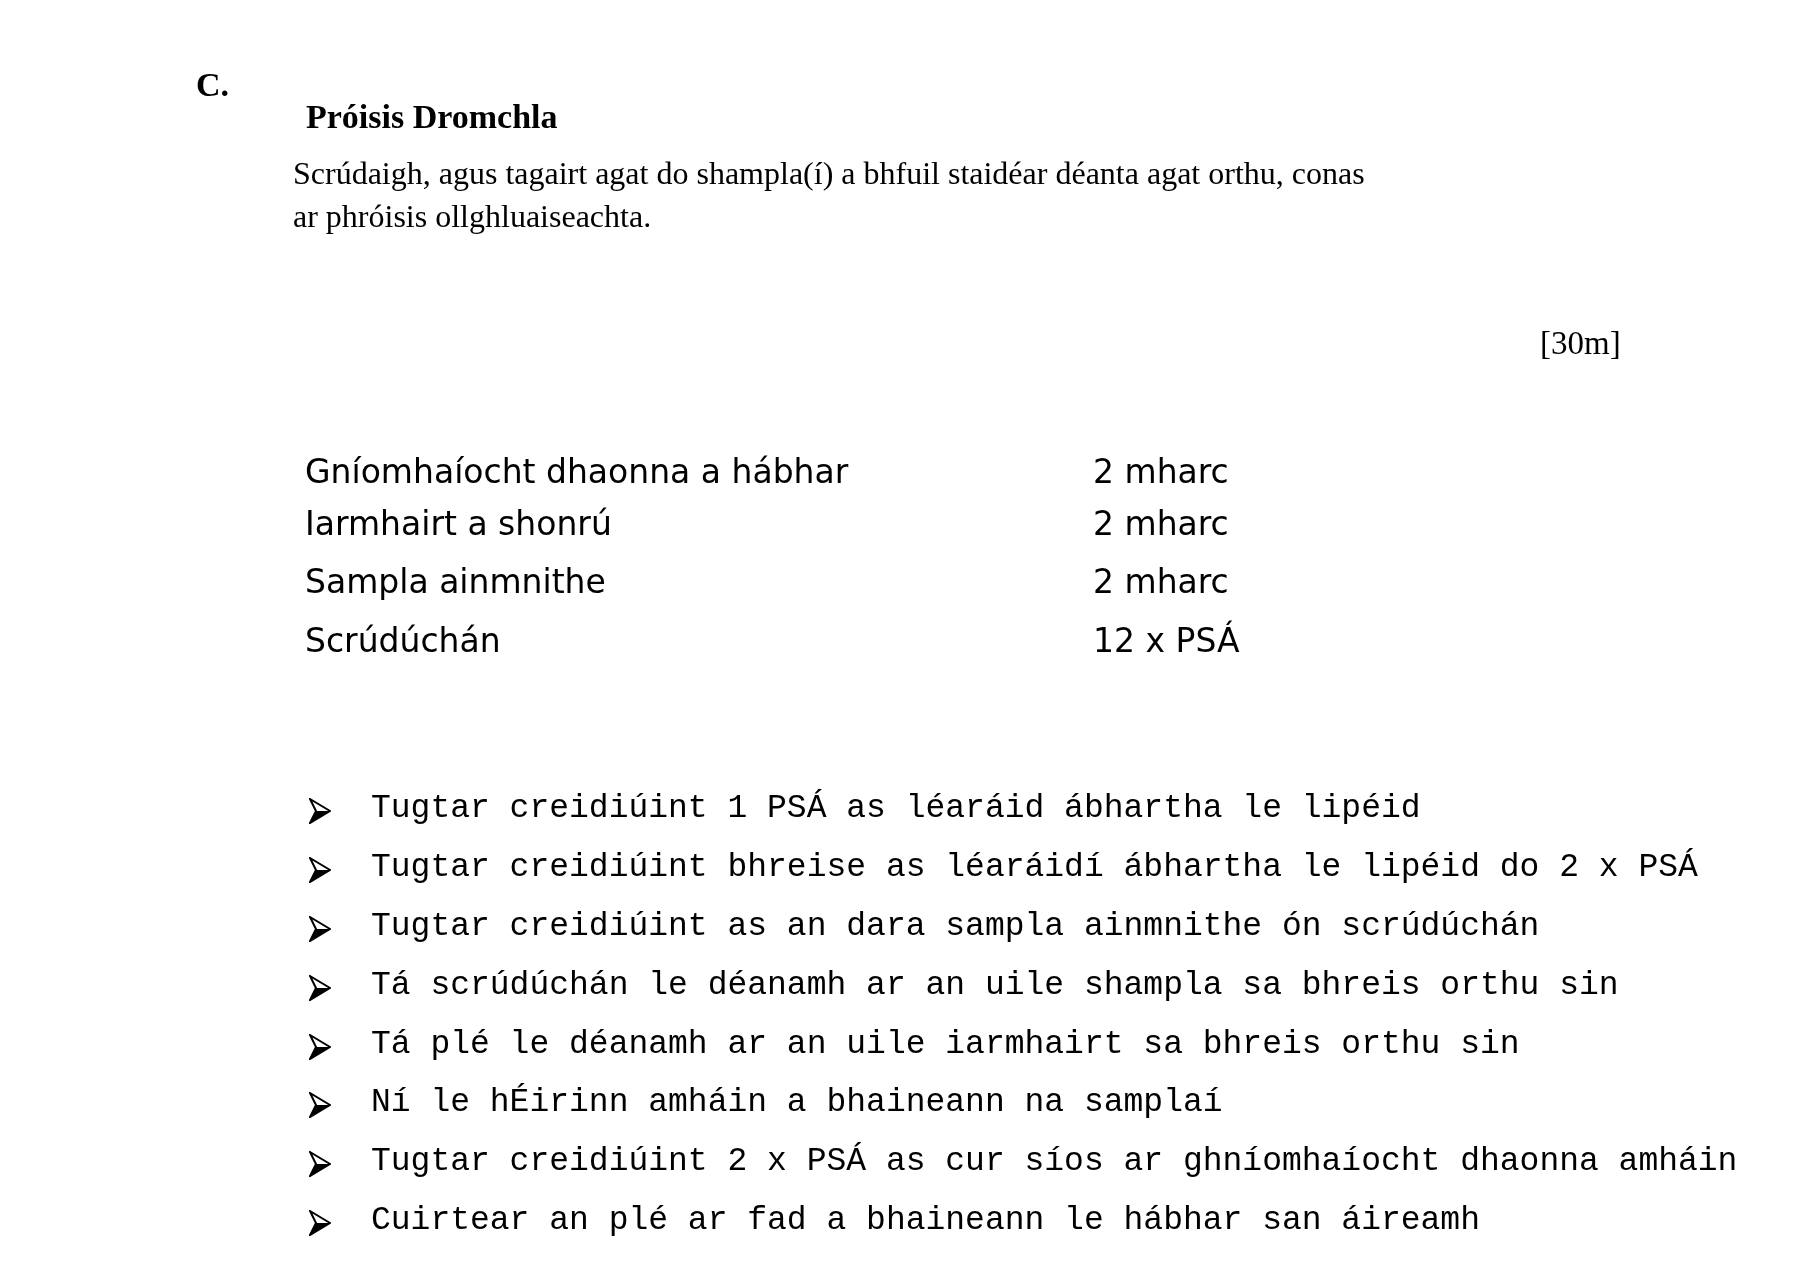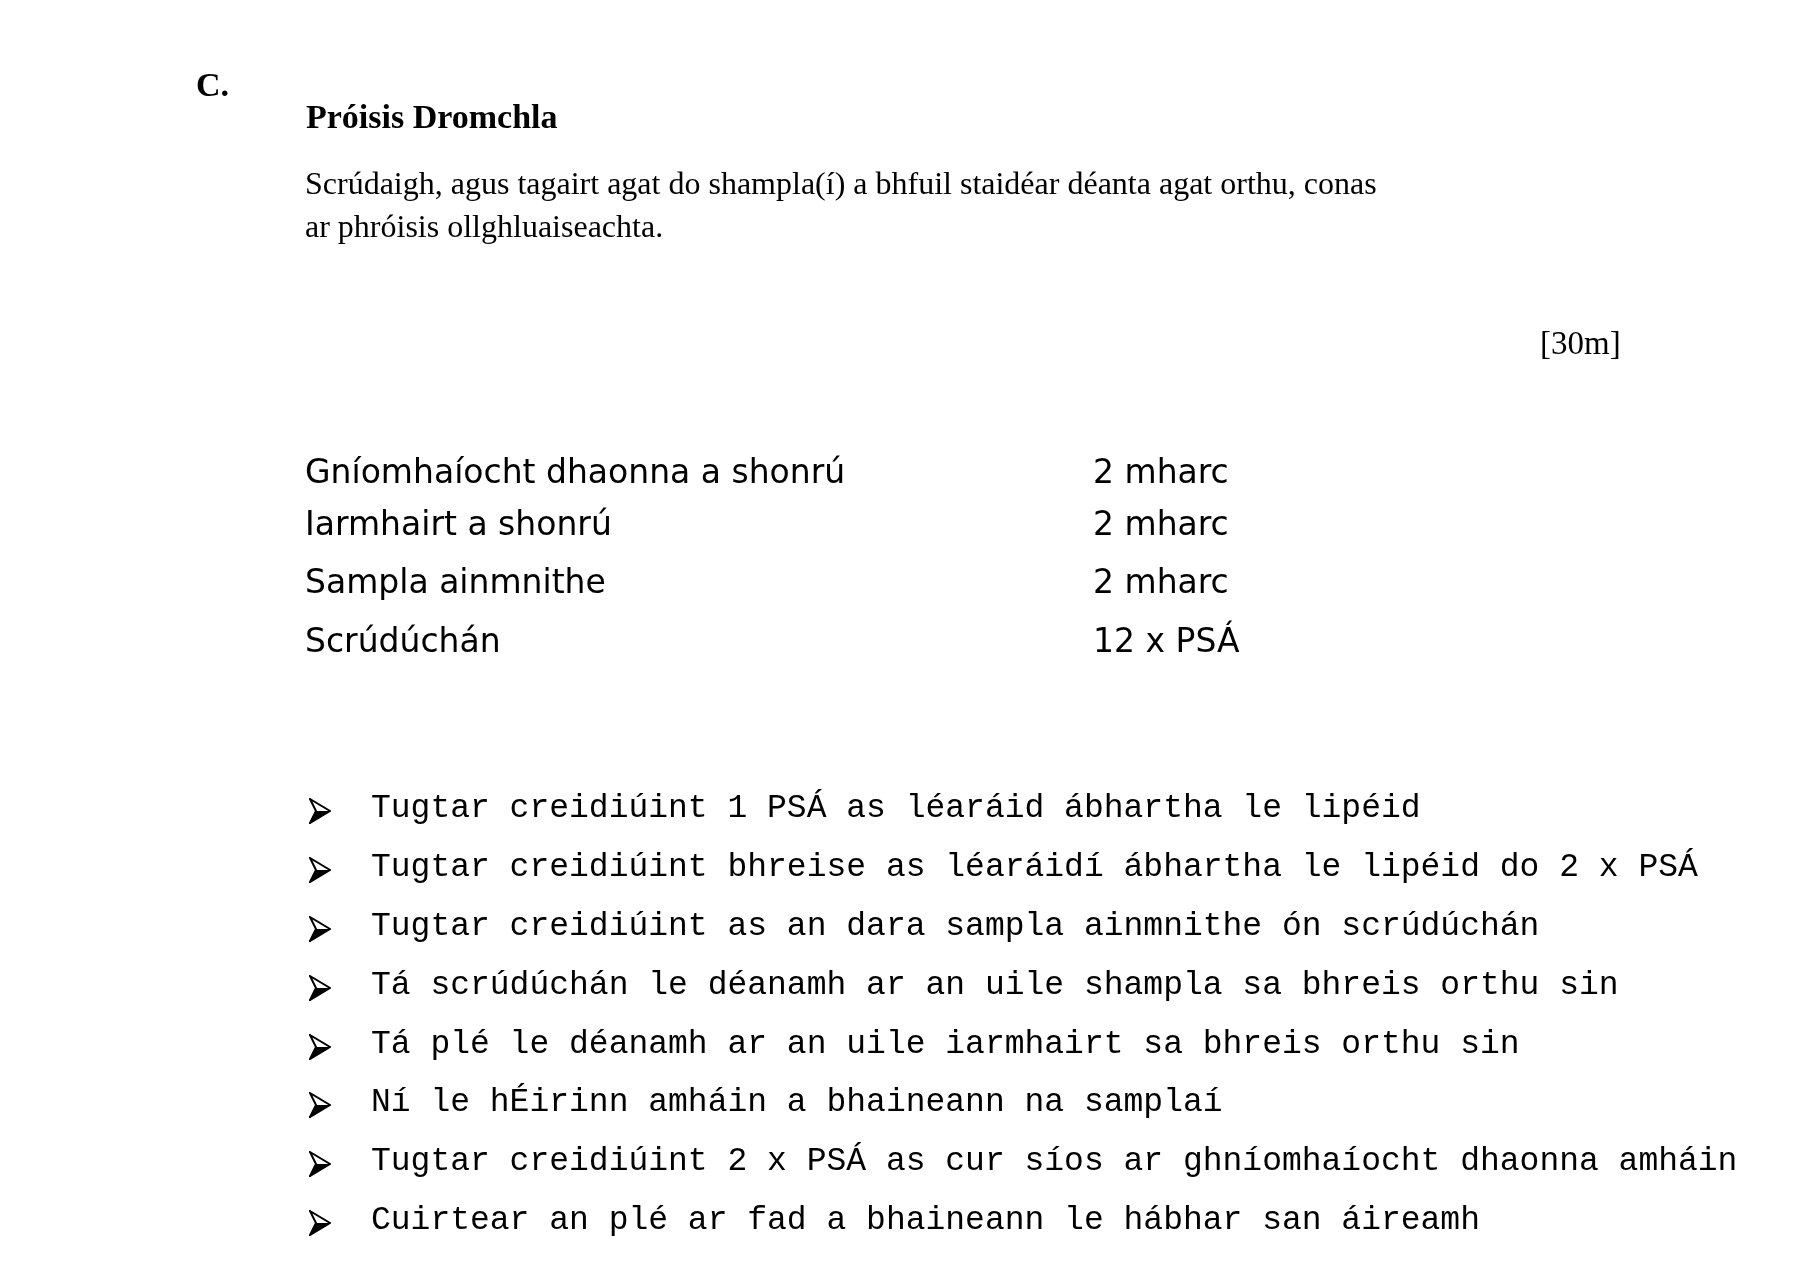--- a/index.html
+++ b/index.html
@@ -8,7 +8,7 @@
     .hand { font-family: "DejaVu Sans", "Liberation Sans", sans-serif; }
     .section-letter { position: absolute; left: 196px; top: 66px; font-size: 34px; font-weight: bold; }
     .section-title { position: absolute; left: 306px; top: 66px; font-size: 34px; font-weight: bold; margin-top: 32px; }
-    .question { position: absolute; left: 305px; top: 152px; width: 1320px; font-size: 32px; line-height: 43px; margin-top: 10px; }
+    .question { position: absolute; left: 293px; top: 152px; width: 1320px; font-size: 32px; line-height: 43px; }
     .question b { font-weight: bold; }
     .marks-total { position: absolute; left: 1540px; top: 325px; font-size: 33px; font-weight: normal; }
     .scheme { position: absolute; left: 305px; top: 452px; }

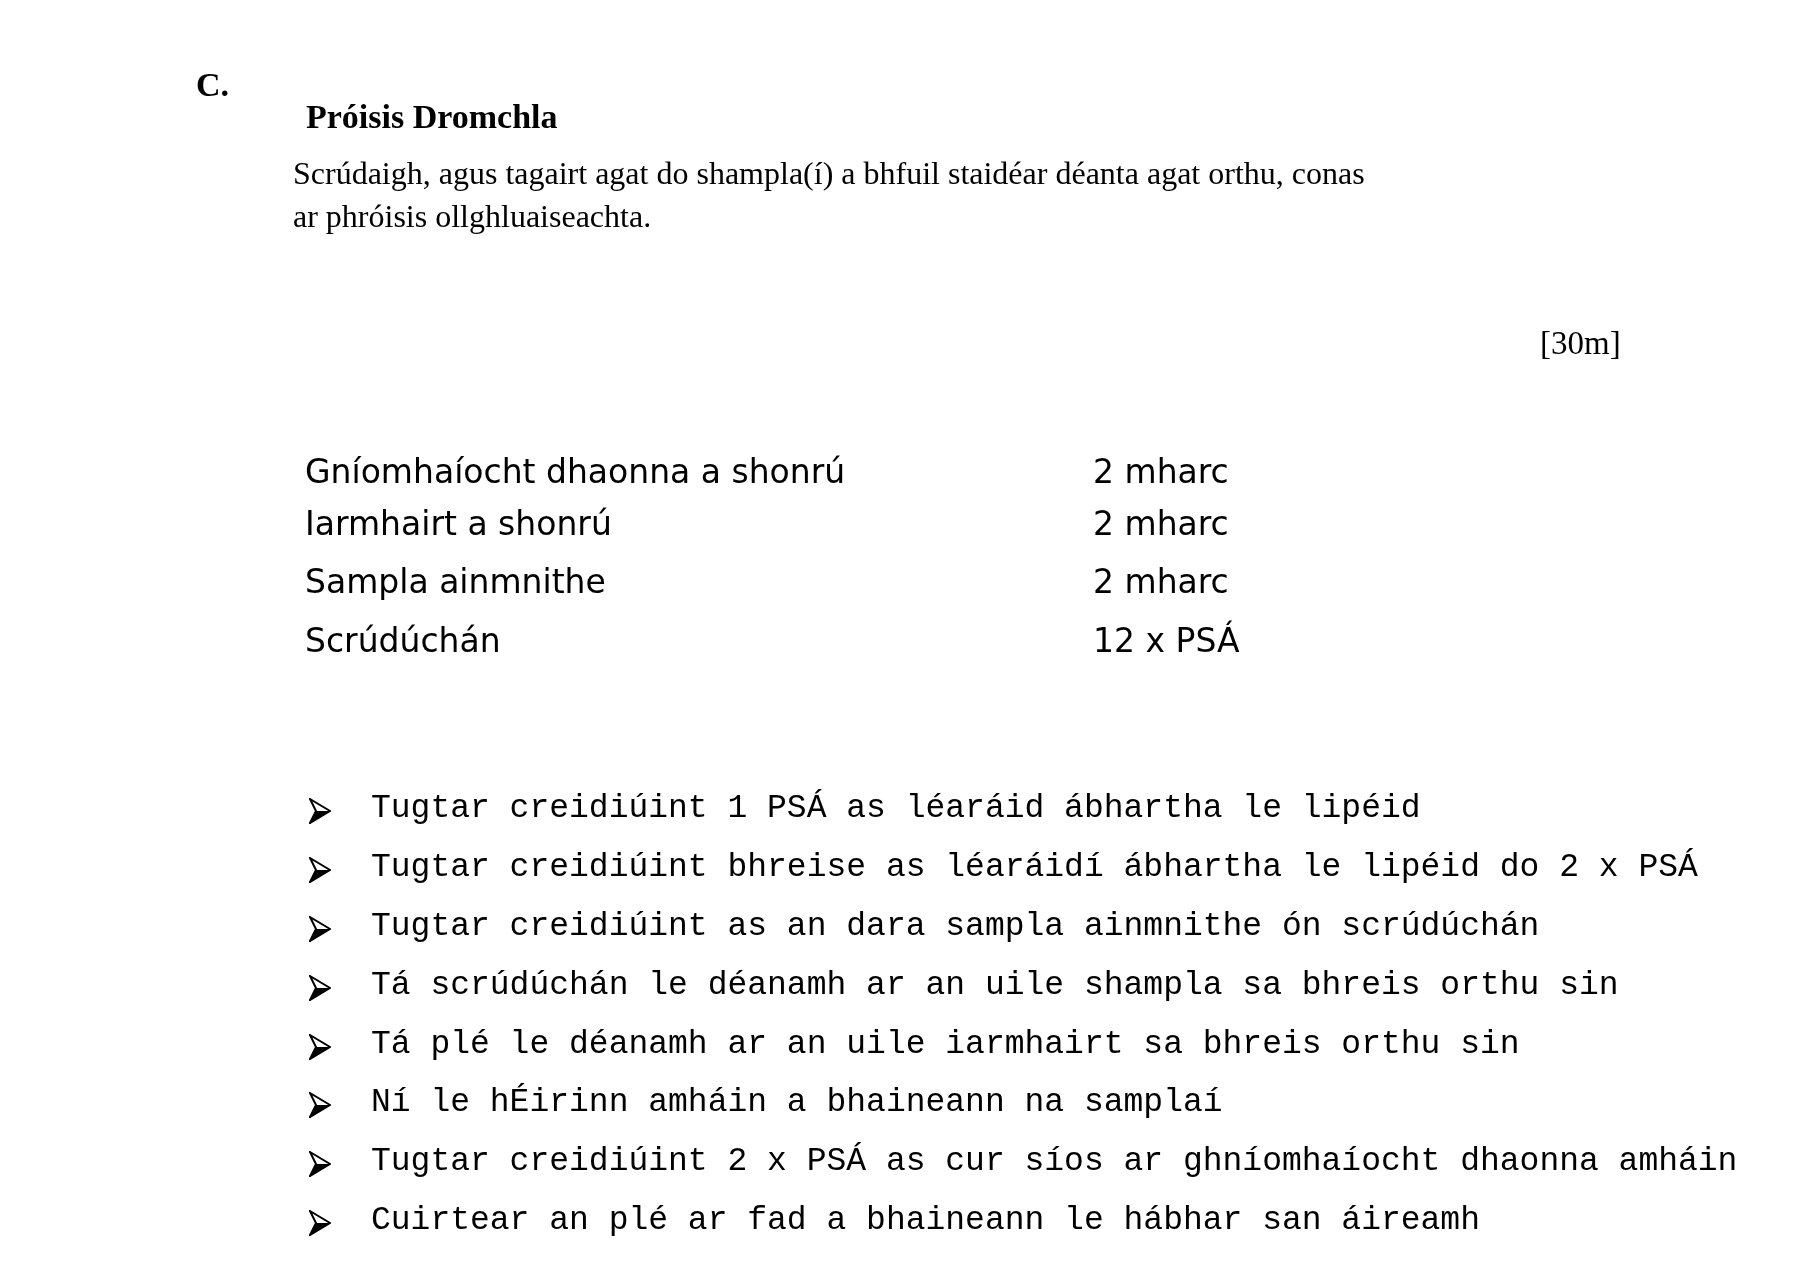--- a/index.html
+++ b/index.html
@@ -35,7 +35,7 @@
 
 <div class="hand scheme">
   <div class="scheme-row" style="top:0px">
-    <span class="lbl">Gníomhaíocht dhaonna a shonrú</span>
+    <span class="lbl">Gníomhaíocht dhaonna a hábhar</span>
     <span class="val">2 mharc</span>
   </div>
   <div class="scheme-row" style="top:52px">

